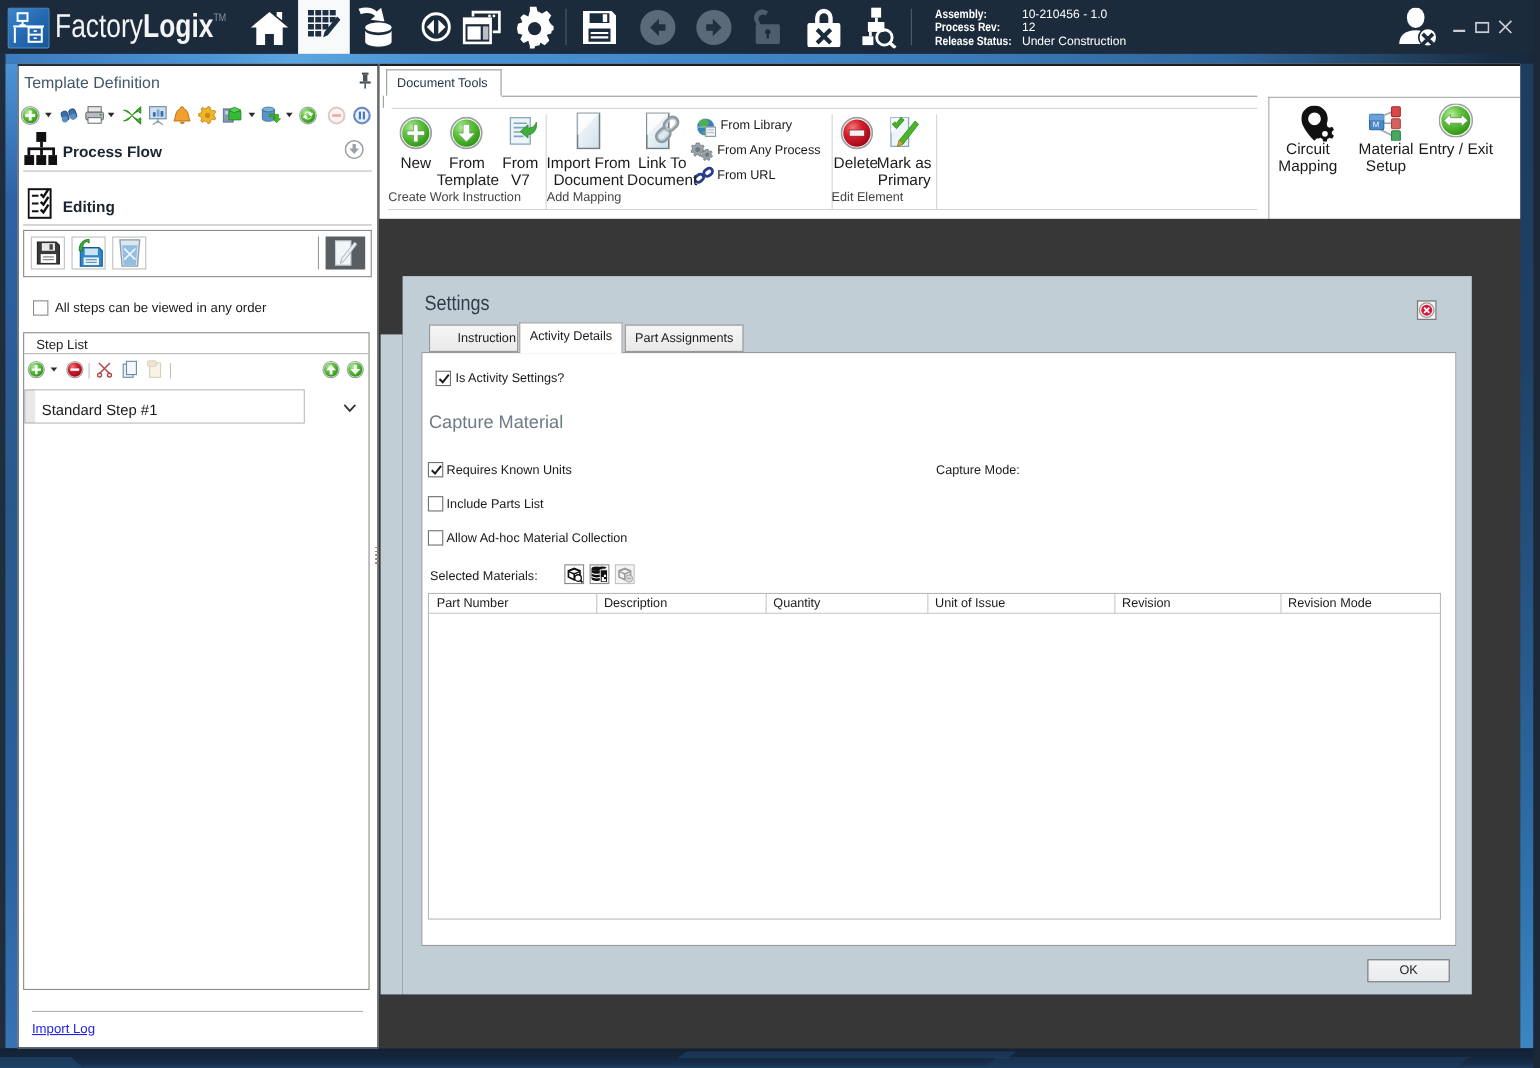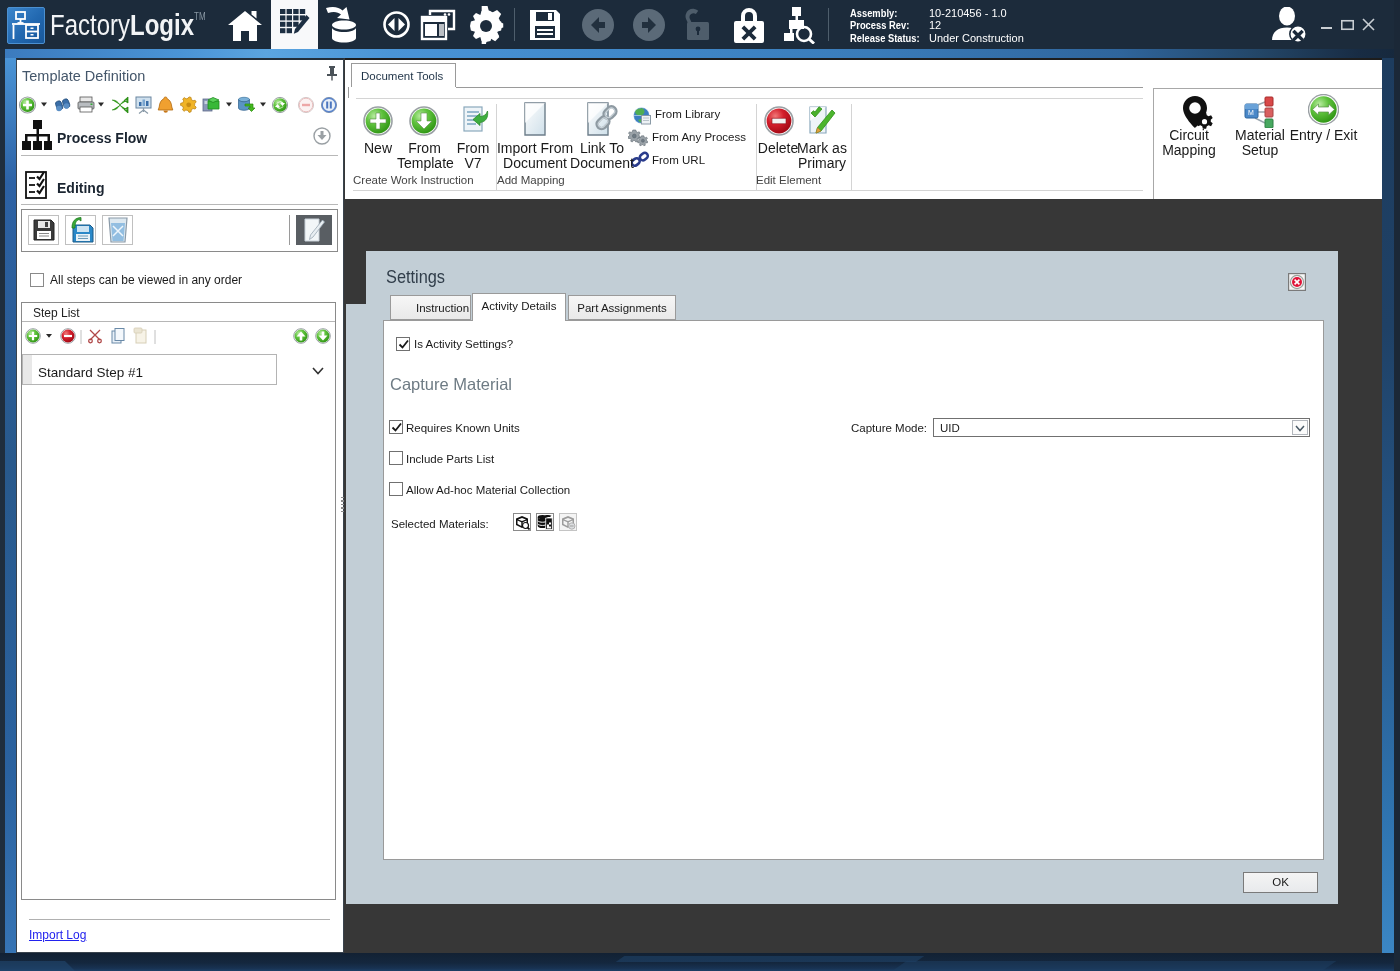--- a/index.html
+++ b/index.html
@@ -470,14 +470,6 @@
         </div>
       <div class="abs" id="dcb2l">Requires Known Units</div>
       <div class="abs" id="capmode">Capture Mode:</div>
-      <div class="abs" id="ddrop">
-          <span class="abs" id="ddroptxt">UID</span>
-          <span id="ddropbtn">
-            <svg width="10" height="7" viewBox="0 0 10 7">
-              <path d="M1 1 L5 5.5 L9 1" stroke="#4a5a66" stroke-width="1.5" fill="none"></path>
-            </svg>
-          </span>
-        </div>
       <div class="abs cb" id="dcb3"></div>
       <div class="abs" id="dcb3l">Include Parts List</div>
       <div class="abs cb" id="dcb4"></div>

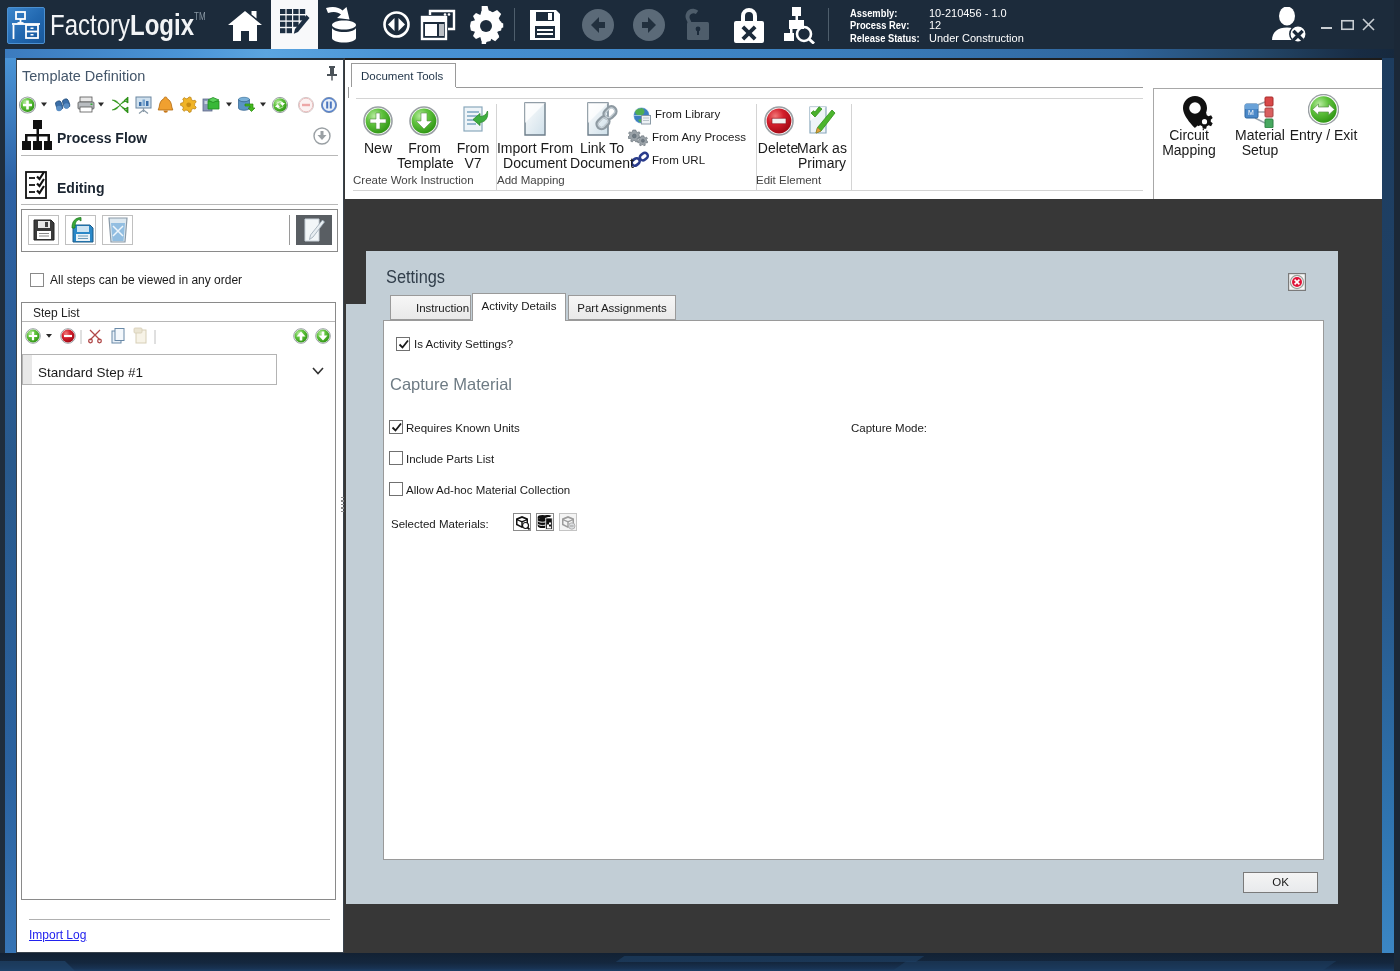--- a/index.html
+++ b/index.html
@@ -501,6 +501,21 @@
             <line x1="9" y1="11" x2="12.6" y2="11" stroke="#777" stroke-width="1.4"></line>
       </svg>
         </div>
+      <div class="abs" id="dtable">
+        <div class="abs" id="dthead">
+          <span class="dth" style="left:7px;">Part Number</span>
+          <span class="dth" style="left:159px;">Description</span>
+          <span class="dth" style="left:313px;">Quantity</span>
+          <span class="dth" style="left:460px;">Unit of Issue</span>
+          <span class="dth" style="left:630px;">Revision</span>
+          <span class="dth" style="left:781px;">Revision Mode</span>
+          <span class="dtv" style="left:152px;"></span>
+          <span class="dtv" style="left:306px;"></span>
+          <span class="dtv" style="left:453px;"></span>
+          <span class="dtv" style="left:623px;"></span>
+          <span class="dtv" style="left:774px;"></span>
+        </div>
+      </div>
     </div>
     <div class="abs dtab" id="dtab2">Activity Details</div>
     <div class="abs" id="okbtn">OK</div>

